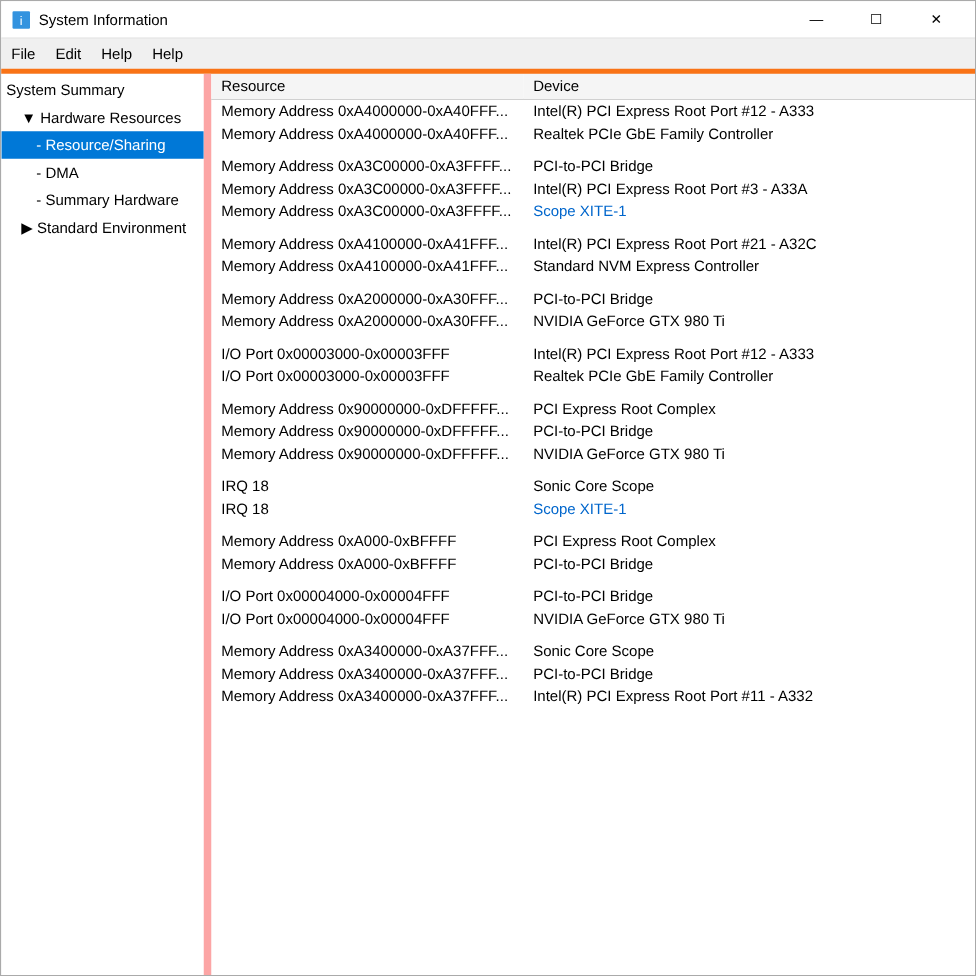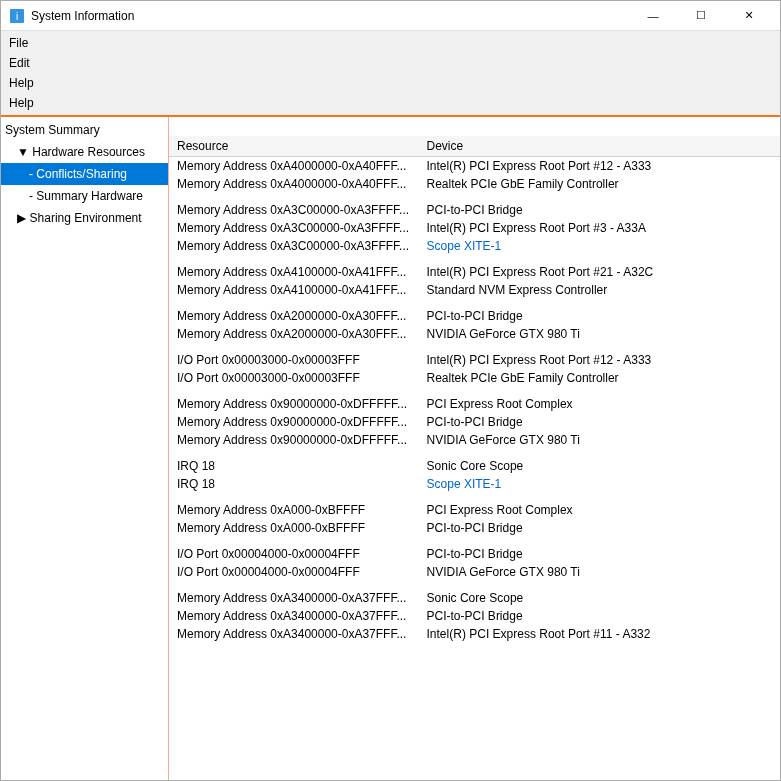--- a/index.html
+++ b/index.html
@@ -57,9 +57,8 @@
     .menu-bar {
       display: flex;
       padding: 2px 0;
-      border-bottom: 2px solid #f97316;
+      border-bottom: 4px solid #f97316;
       background: #f0f0f0;
-      flex-direction: column;
     }
     .menu-item {
       padding: 3px 8px;

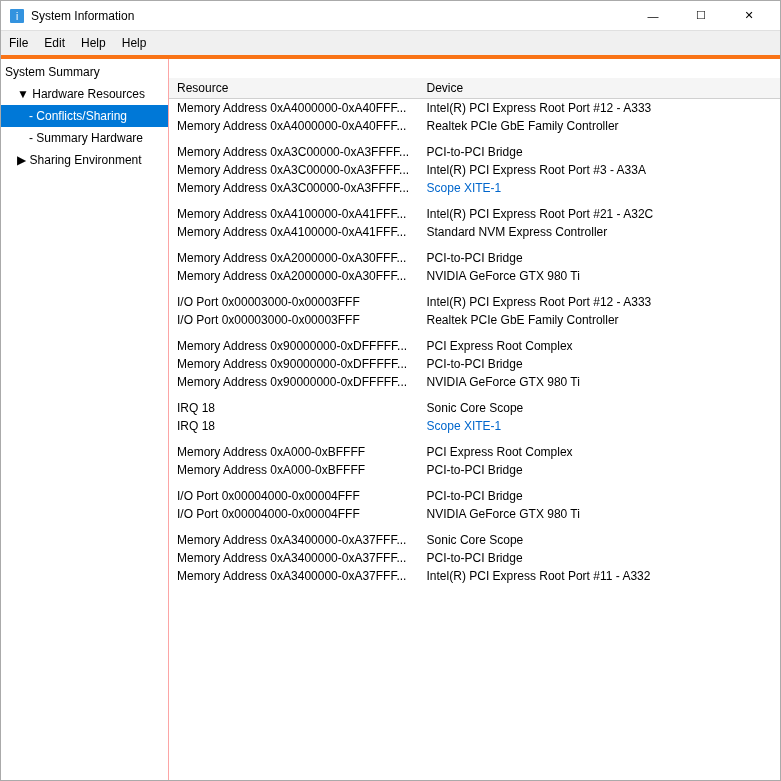--- a/index.html
+++ b/index.html
@@ -73,7 +73,7 @@
     .sidebar {
       width: 168px;
       min-width: 168px;
-      border-right: 1px solid #fca5a5;
+      border-right: 6px solid #fca5a5;
       overflow-y: auto;
       background: #fff;
       padding: 2px 0;

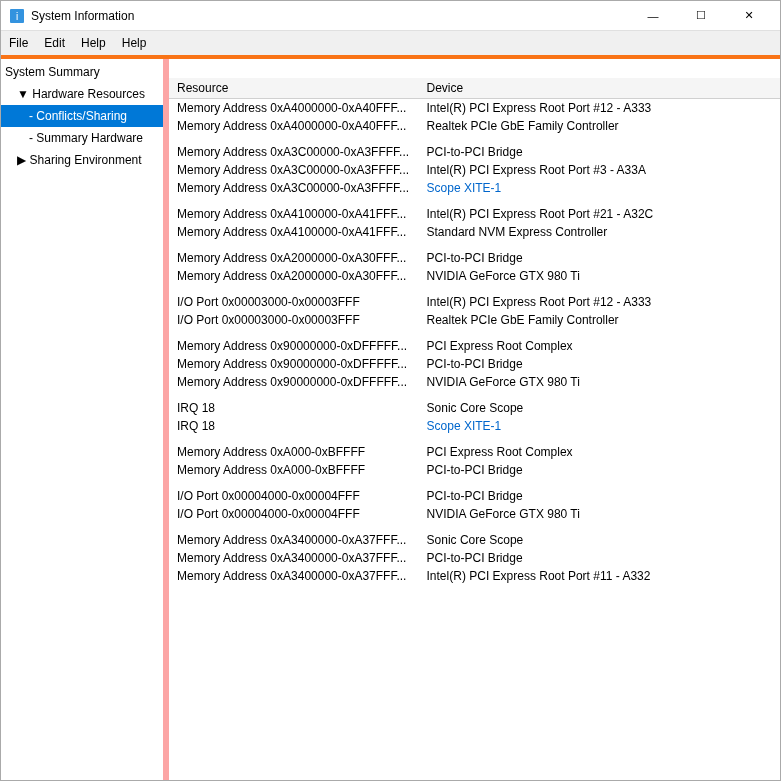--- a/index.html
+++ b/index.html
@@ -94,7 +94,6 @@
       flex: 1;
       overflow-y: auto;
       overflow-x: auto;
-      margin-top: 19px;
     }
     .data-table {
       width: 100%;

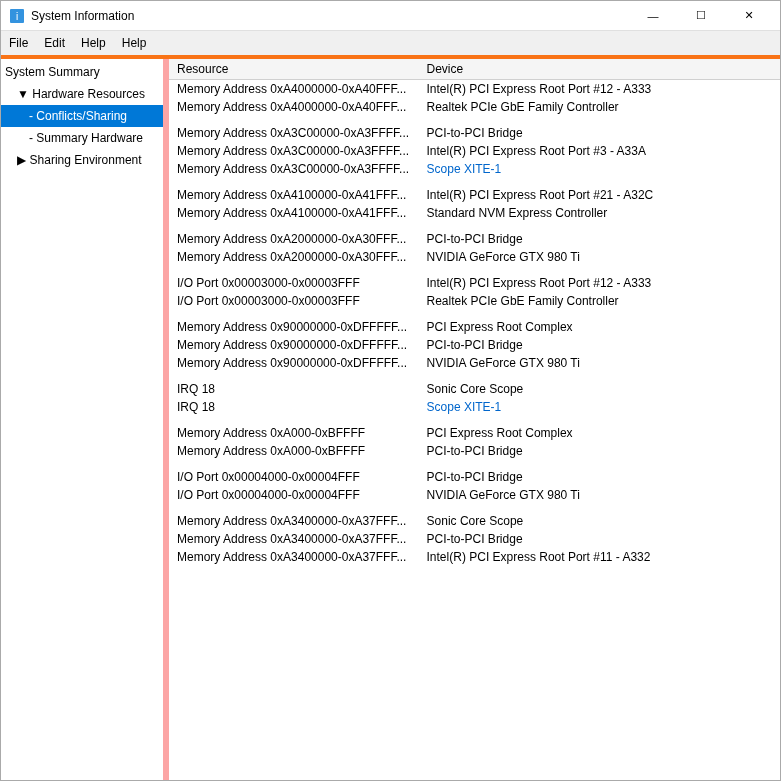--- a/index.html
+++ b/index.html
@@ -152,7 +152,7 @@
 
     <div class="tree-item level0">System Summary</div>
         <div class="tree-item level1">▼ Hardware Resources</div>
-        <div class="tree-item level2 selected">- Conflicts/Sharing</div>
+        <div class="tree-item level2 selected">- Resource/Sharing</div>
         <div class="tree-item level2">- Summary Hardware</div>
         <div class="tree-item level1">▶ Sharing Environment</div>
       </div>

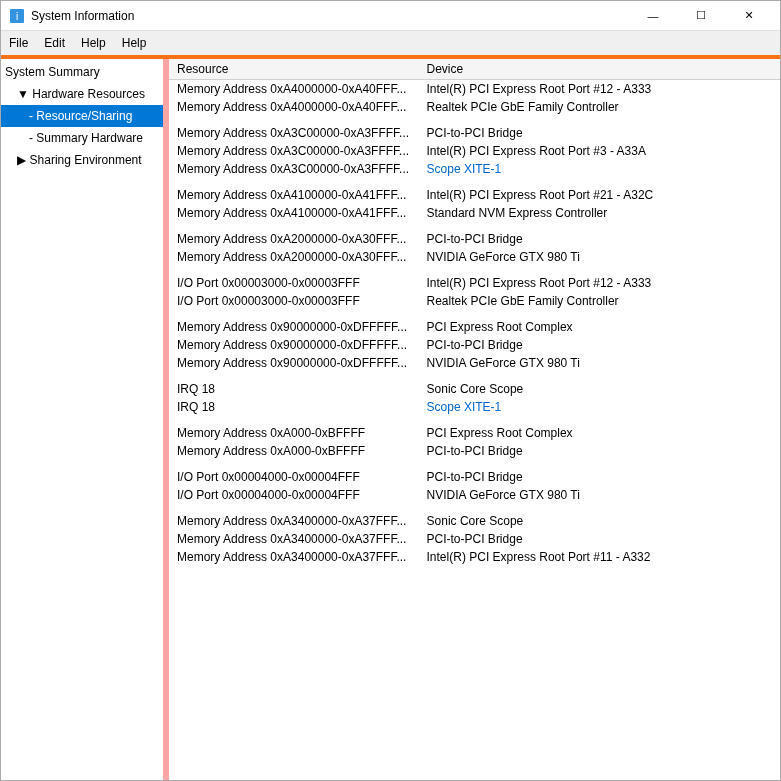--- a/index.html
+++ b/index.html
@@ -153,6 +153,7 @@
     <div class="tree-item level0">System Summary</div>
         <div class="tree-item level1">▼ Hardware Resources</div>
         <div class="tree-item level2 selected">- Resource/Sharing</div>
+        <div class="tree-item level2">- DMA</div>
         <div class="tree-item level2">- Summary Hardware</div>
         <div class="tree-item level1">▶ Sharing Environment</div>
       </div>

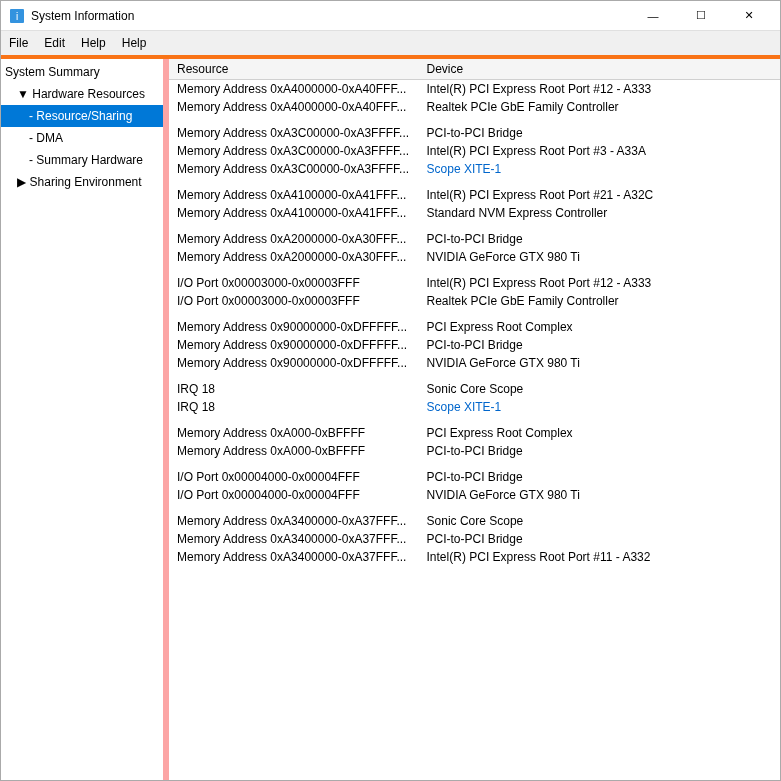--- a/index.html
+++ b/index.html
@@ -155,7 +155,7 @@
         <div class="tree-item level2 selected">- Resource/Sharing</div>
         <div class="tree-item level2">- DMA</div>
         <div class="tree-item level2">- Summary Hardware</div>
-        <div class="tree-item level1">▶ Sharing Environment</div>
+        <div class="tree-item level1">▶ Standard Environment</div>
       </div>
 
     <div class="content-area">

